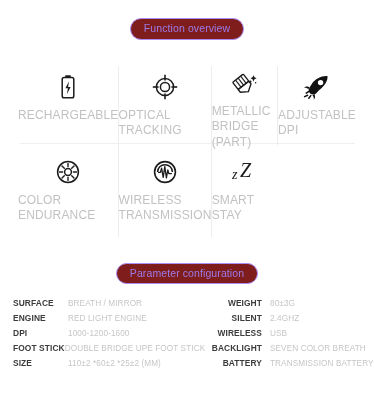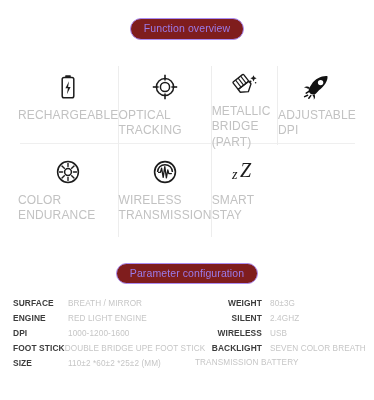--- a/index.html
+++ b/index.html
@@ -288,6 +288,7 @@
       <div class="spec-val">SEVEN COLOR BREATH</div>
     </div>
     <div class="spec-row">
+      <div class="spec-key">BATTERY</div>
       <div class="spec-val">TRANSMISSION BATTERY</div>
     </div>
   </div>

